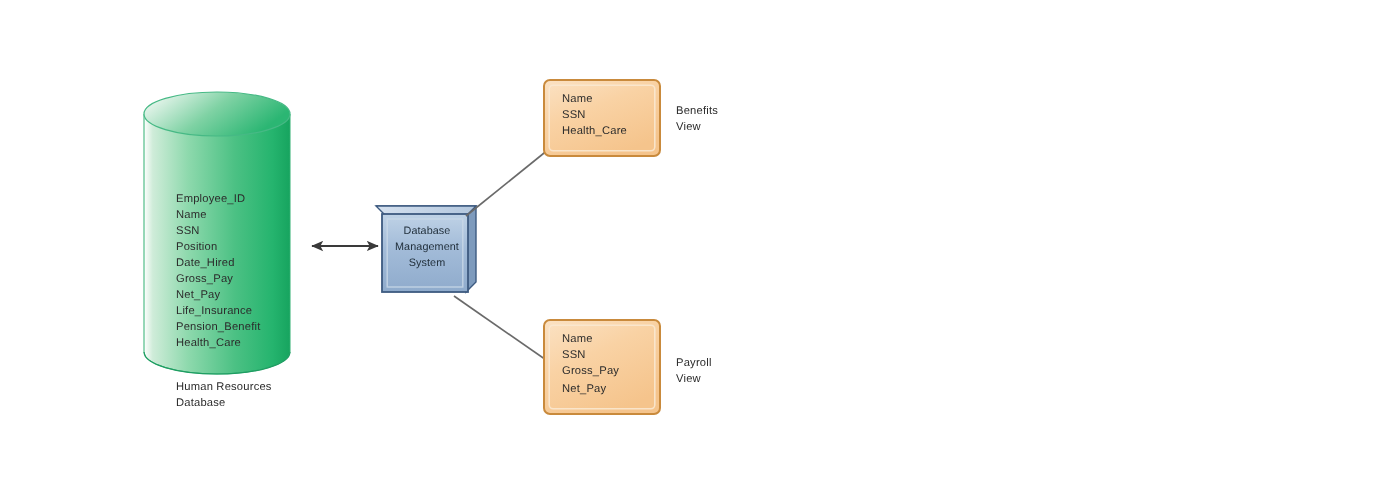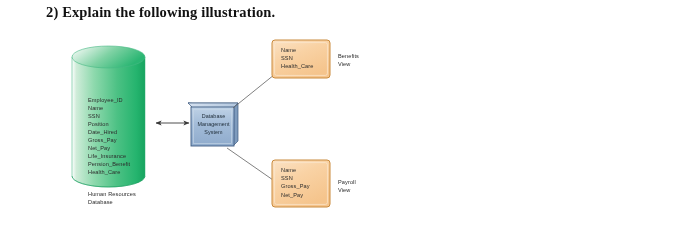--- a/index.html
+++ b/index.html
@@ -109,7 +109,6 @@
 
 <div id="canvas">
 
-  <div class="page-title">2) Explain the following illustration.</div>
 
   <svg id="art" viewBox="0 0 700 241">
     <defs>

